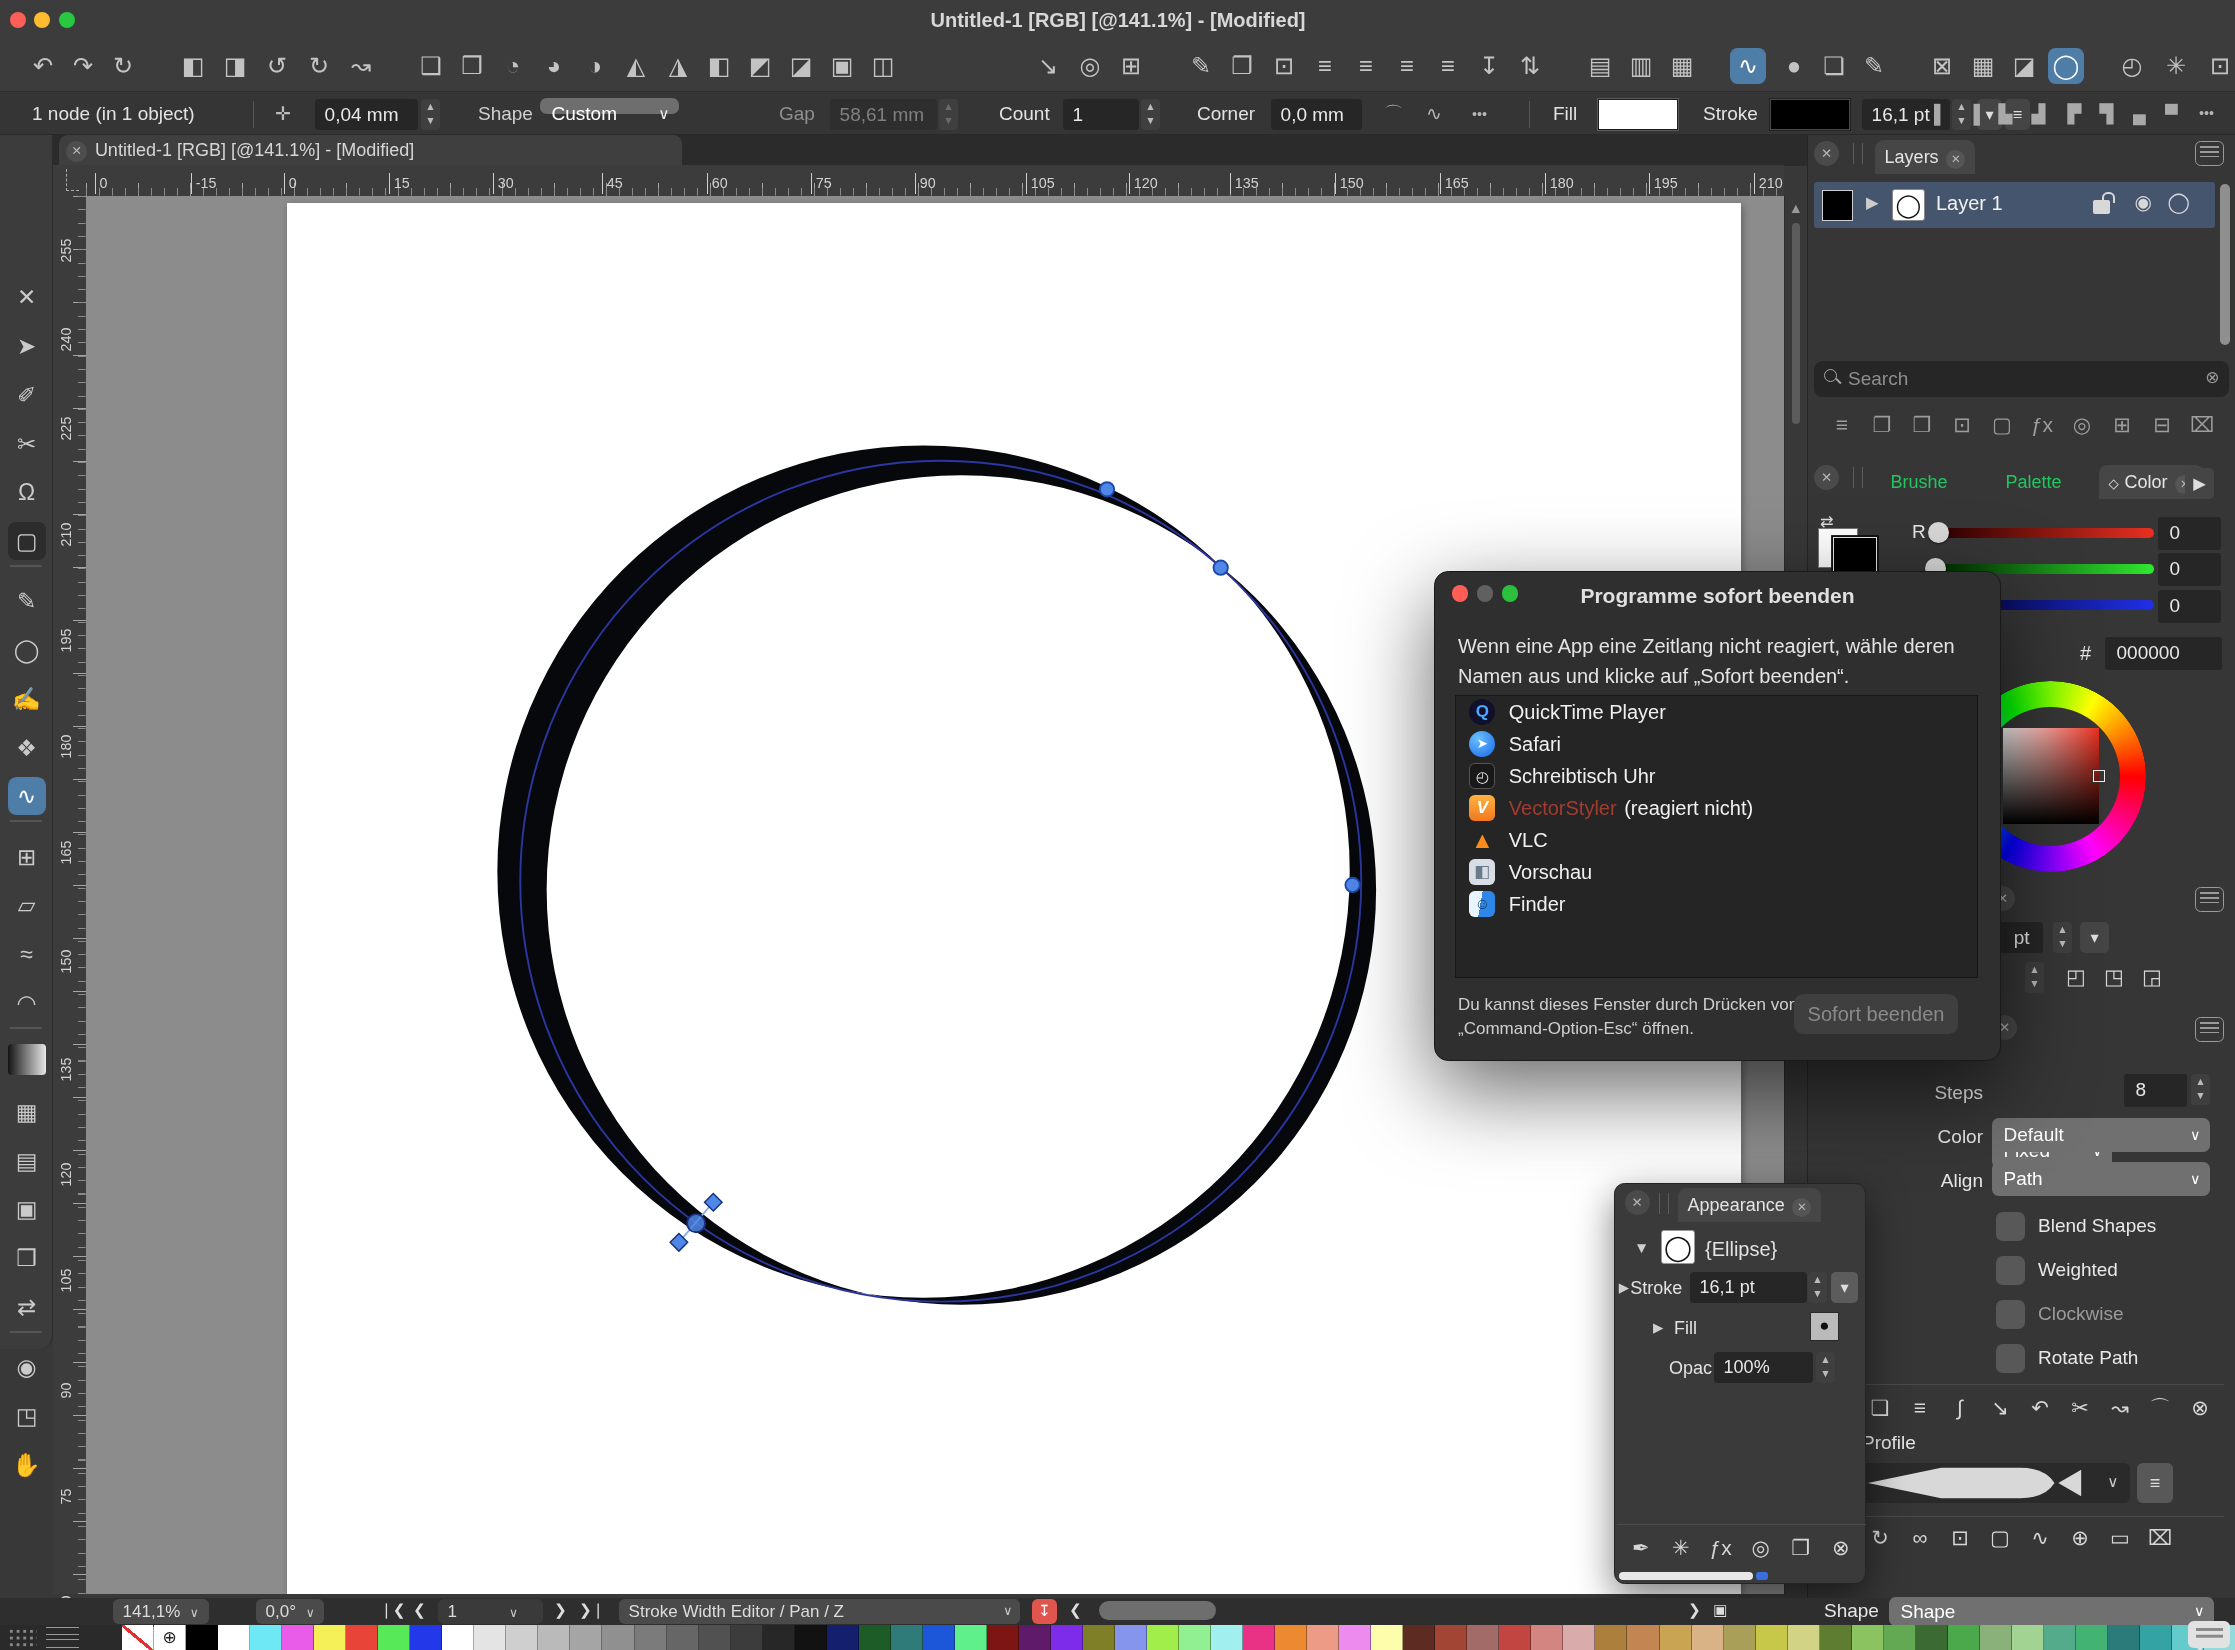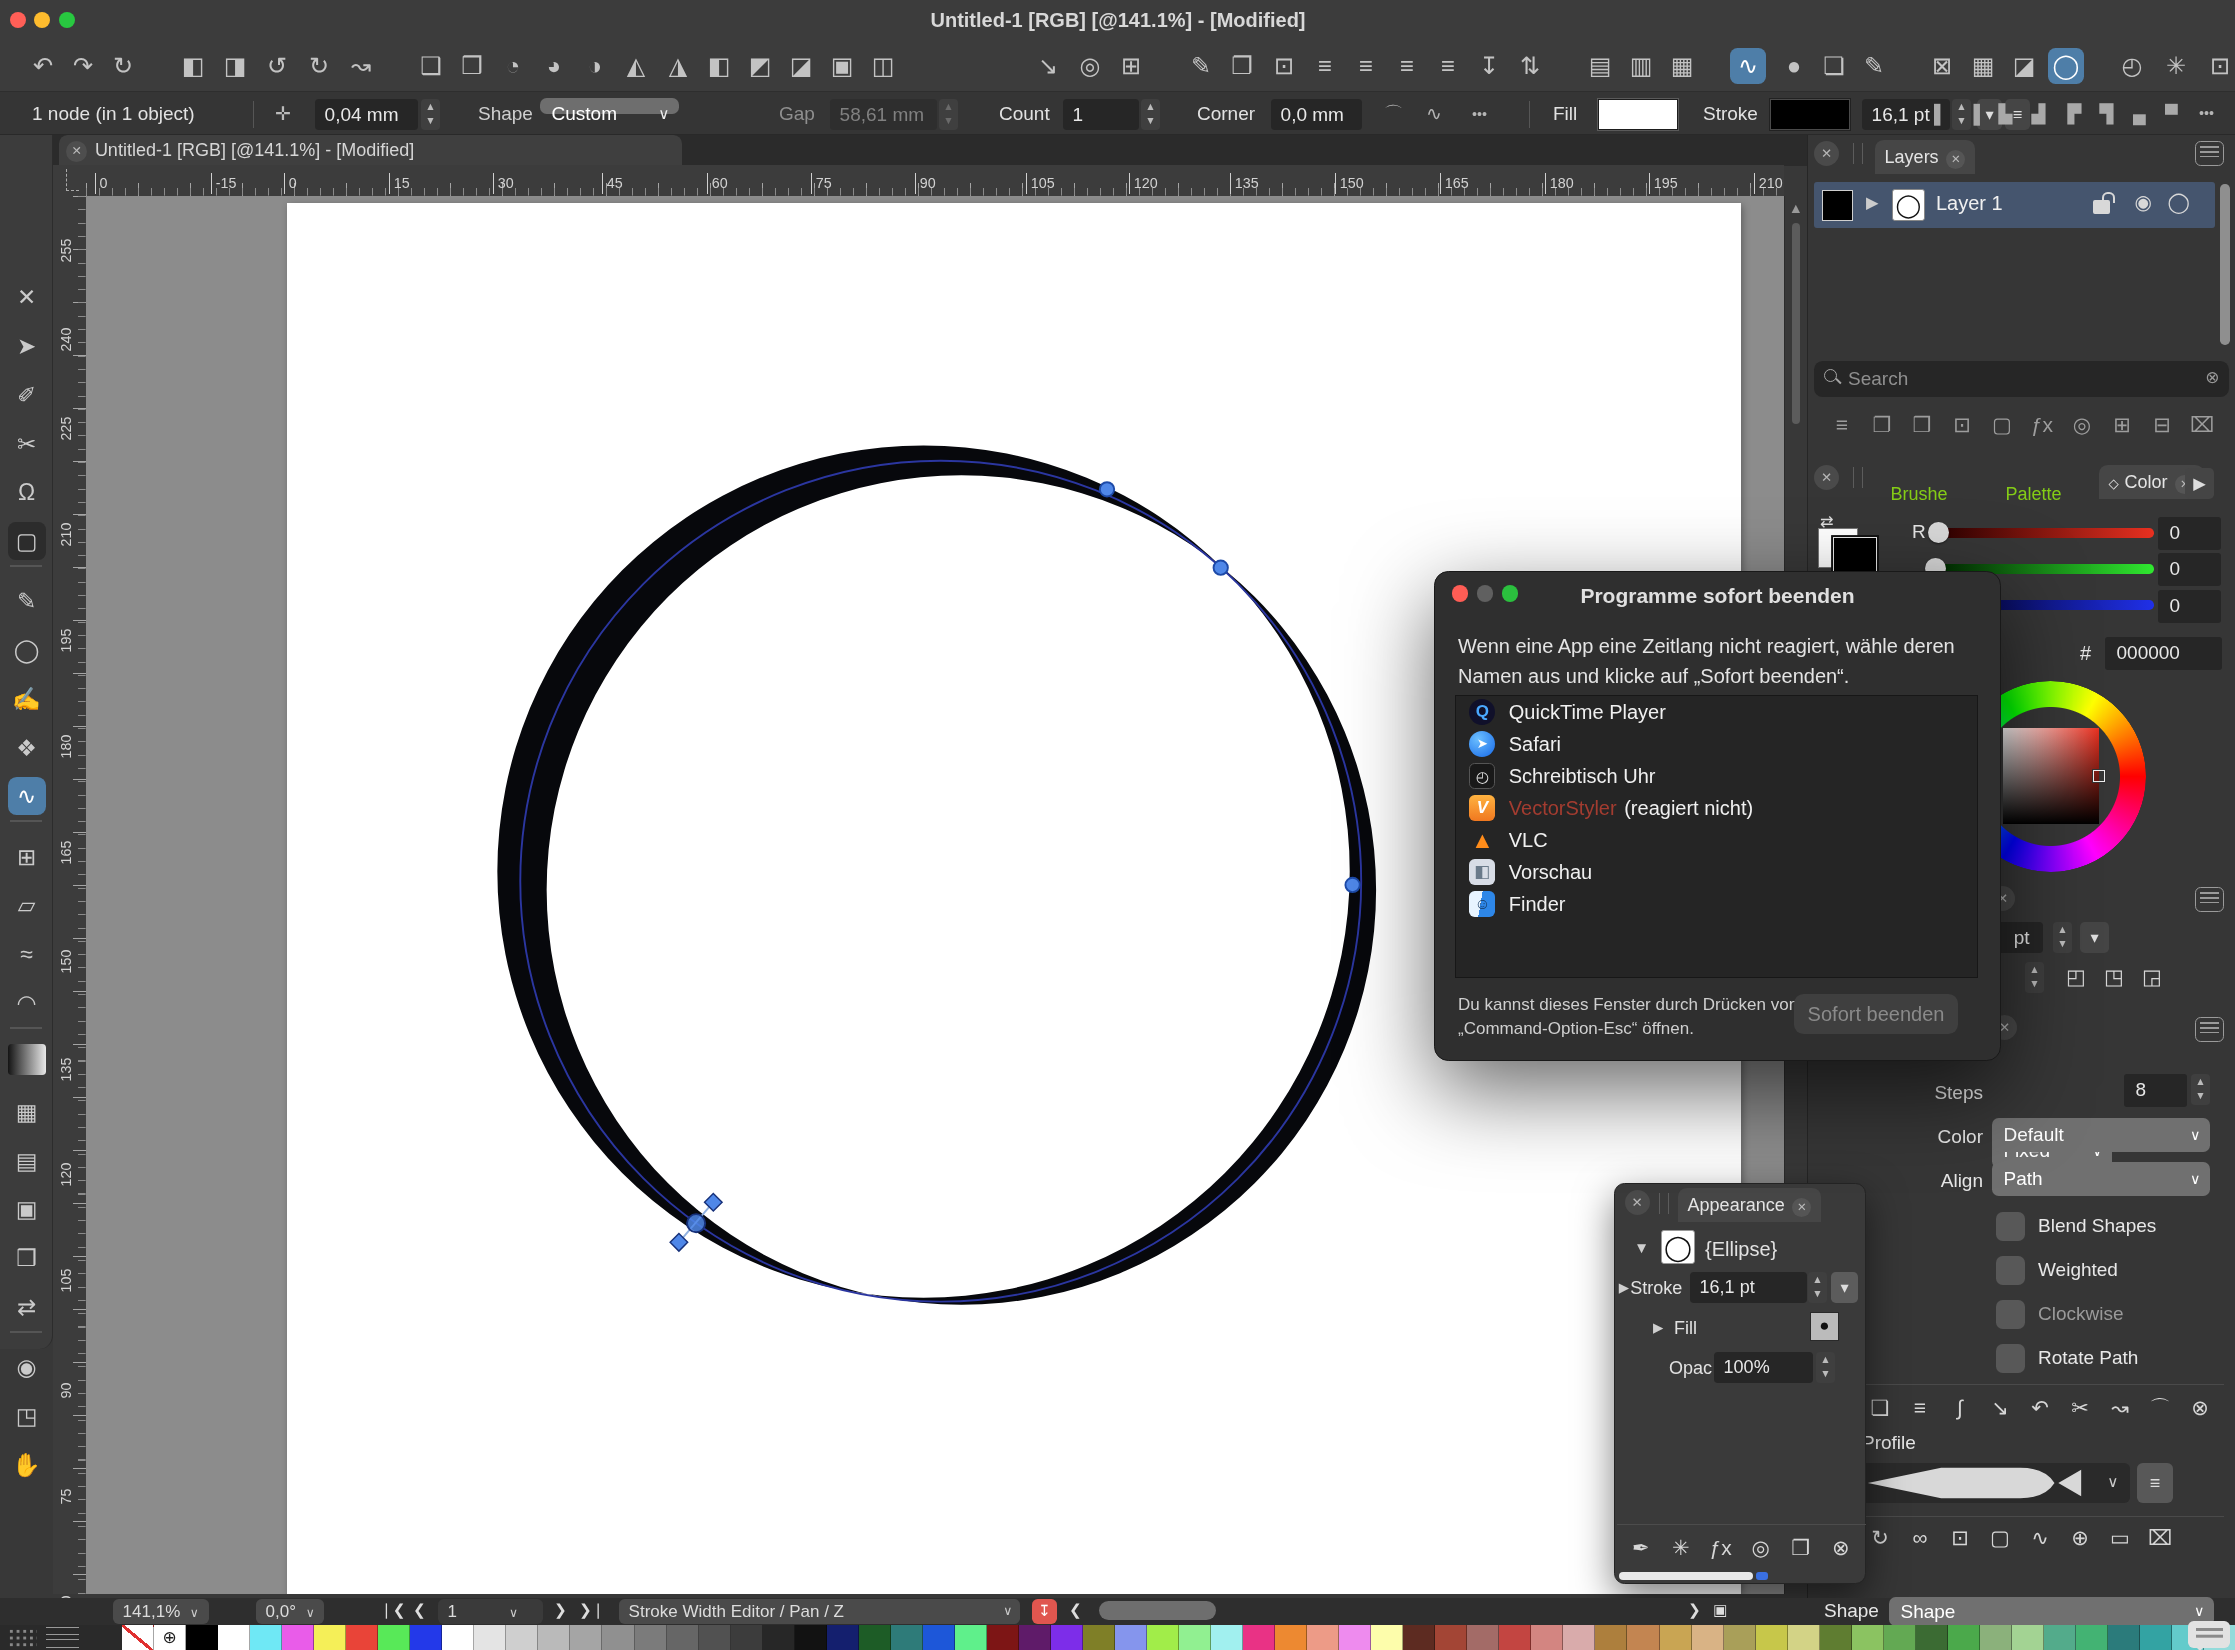--- a/index.html
+++ b/index.html
@@ -293,7 +293,7 @@
   <div class="ruler-h">
 
   <span class="rlh" style="left: 8.6px;">0</span>
-      <span class="rlh" style="left: 105px; margin-left: 20px;">-15</span>
+      <span class="rlh" style="left: 105px;">-15</span>
       <span class="rlh" style="left: 198px;">0</span>
       <span class="rlh" style="left: 303px;">15</span>
       <span class="rlh" style="left: 407px;">30</span>

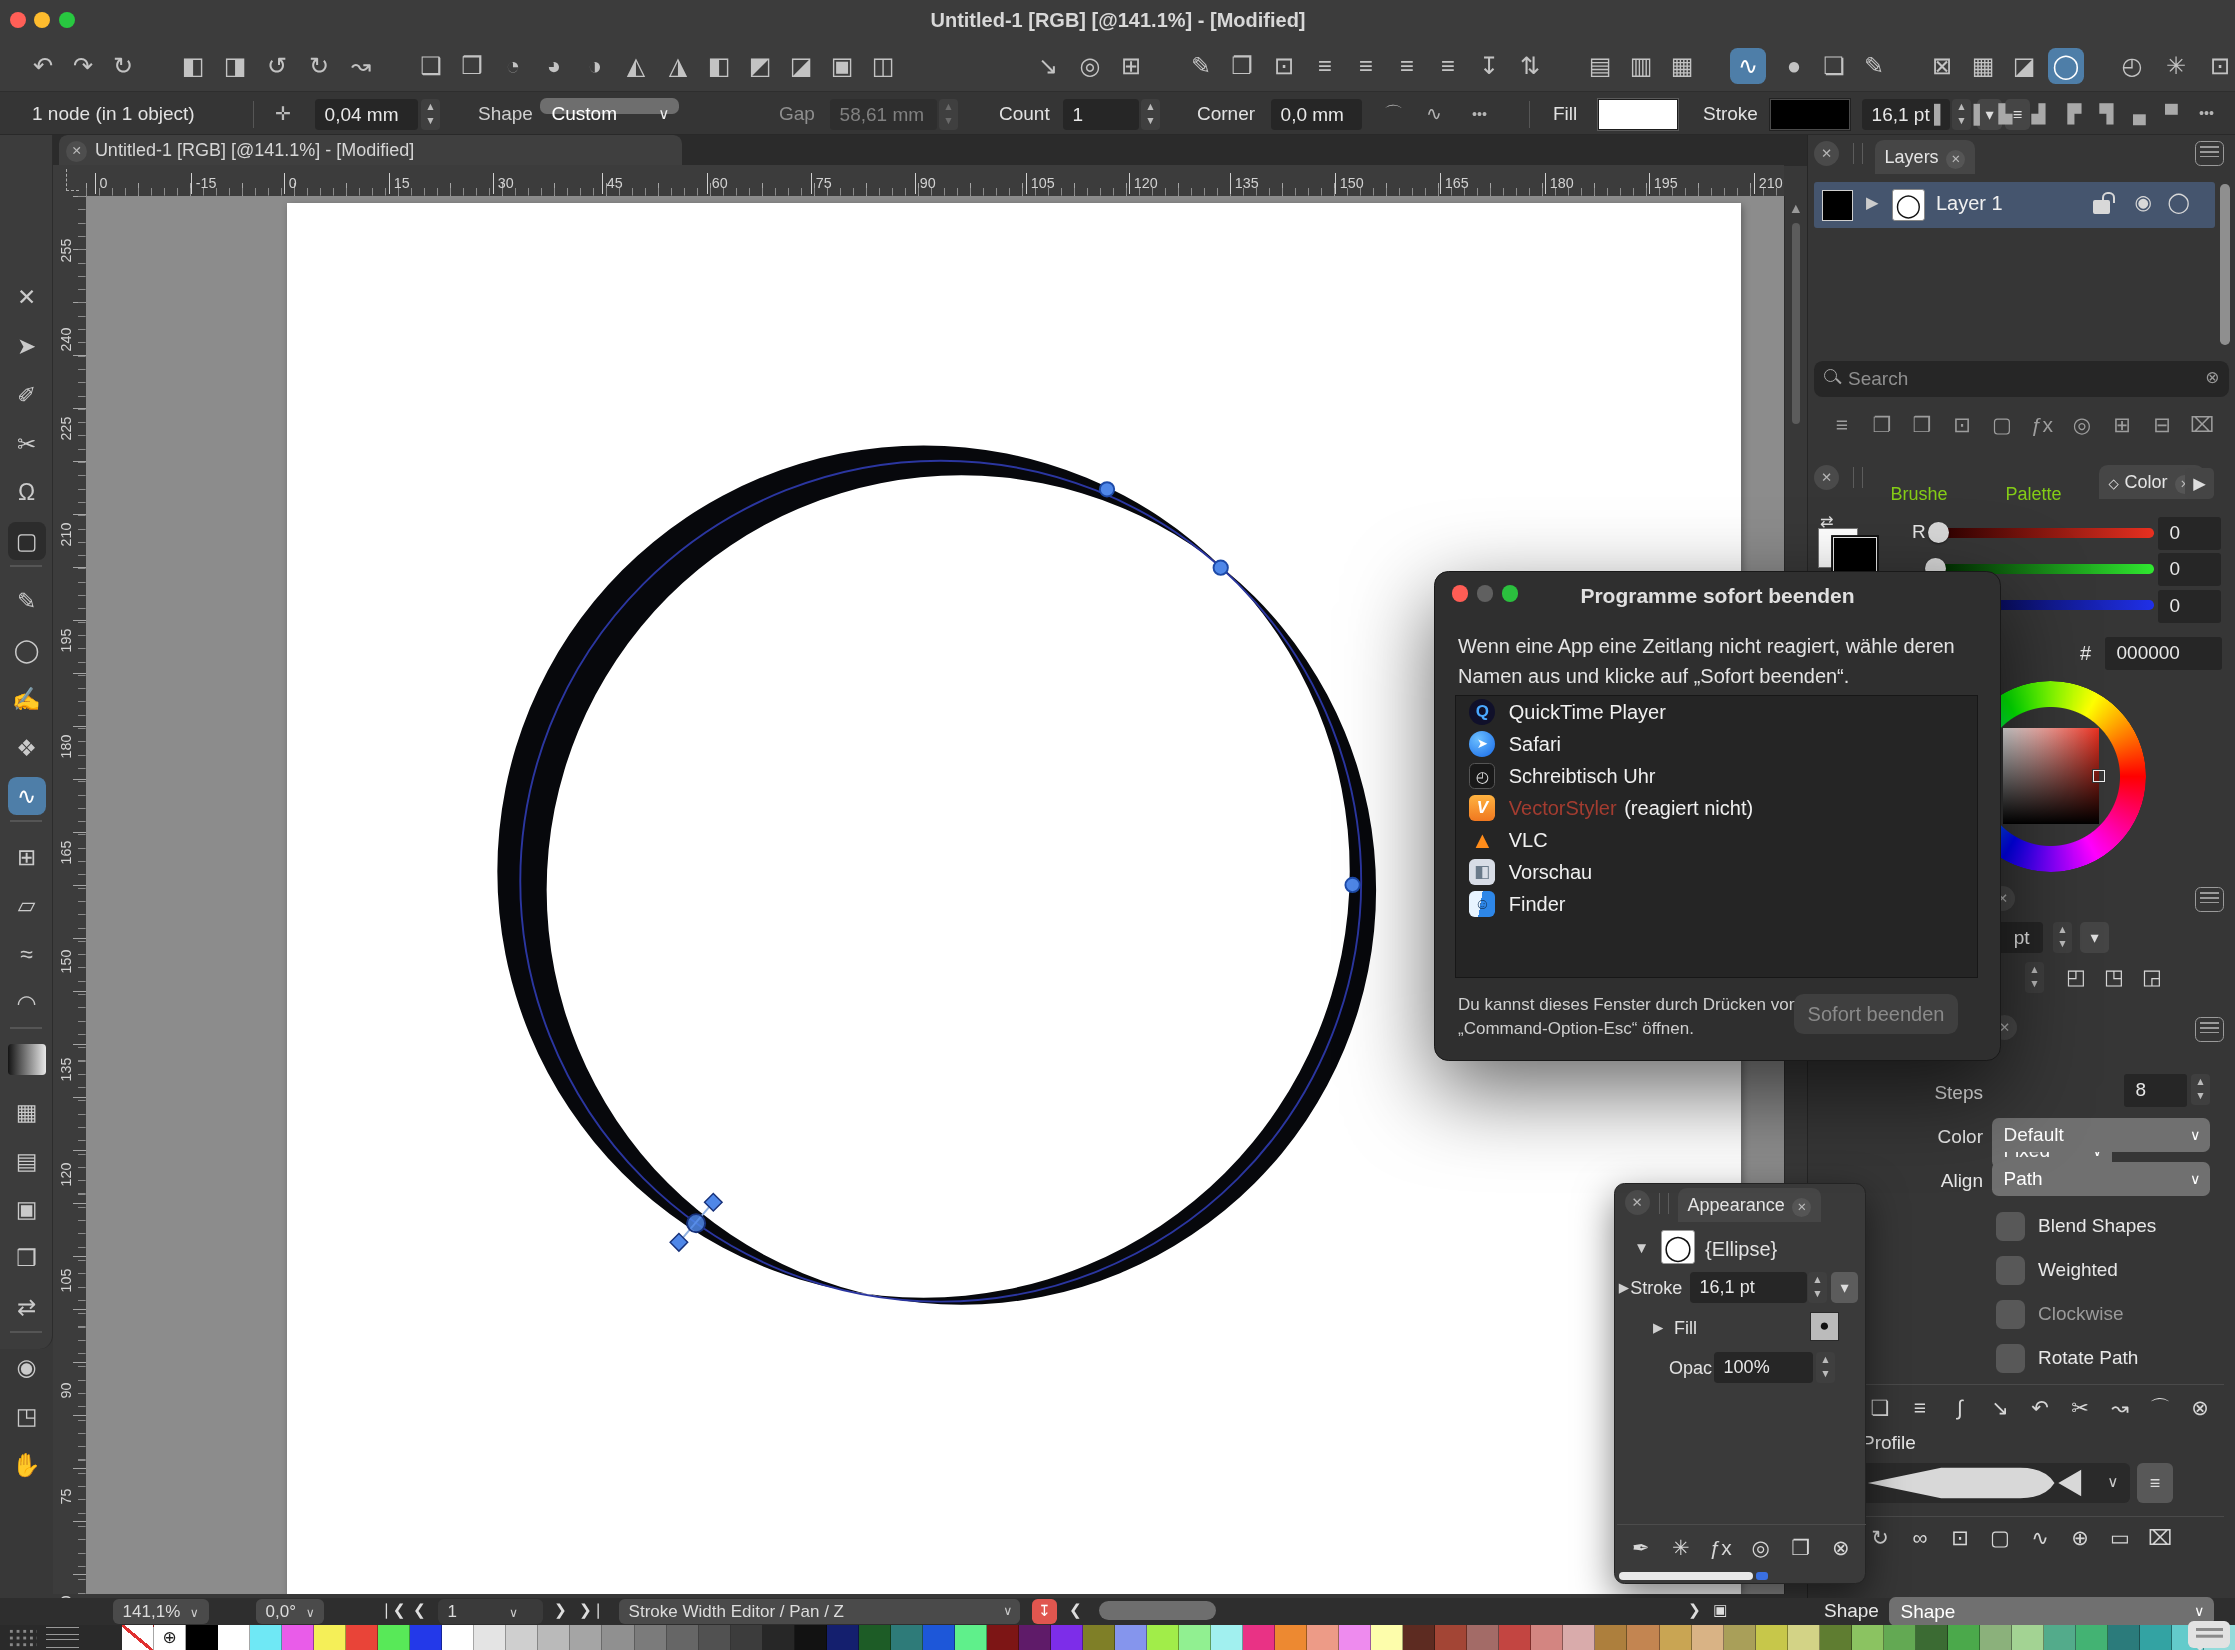--- a/index.html
+++ b/index.html
@@ -65,7 +65,7 @@
   .grip{position:absolute;width:9.6px;height:21px;border-left:1.9px solid #5c5c5c;border-right:1.9px solid #5c5c5c;}
   .ptab{position:absolute;height:34px;background:#464646;border-radius:8.6px 8.6px 0 0;color:#e4e4e4;font-size:18px;line-height:34px;padding:0 9.6px;}
   .ptab .x{display:inline-block;width:19px;height:19px;line-height:19px;border-radius:50%;background:#555;color:#bbb;text-align:center;font-size:11.5px;margin-left:7.6px;}
-  .ptab.inactive{background:transparent;color:#84cc16;margin-top:12px;}
+  .ptab.inactive{background:transparent;color:#22c55e;}
   .hamb{position:absolute;width:29px;height:25px;border:1.9px solid #9a9a9a;border-radius:5.7px;}
   .hamb:after{content:"";position:absolute;left:3.8px;right:3.8px;top:3.8px;height:11.5px;
     background:repeating-linear-gradient(180deg,#9a9a9a 0 1.9px,transparent 1.9px 4.8px);}

